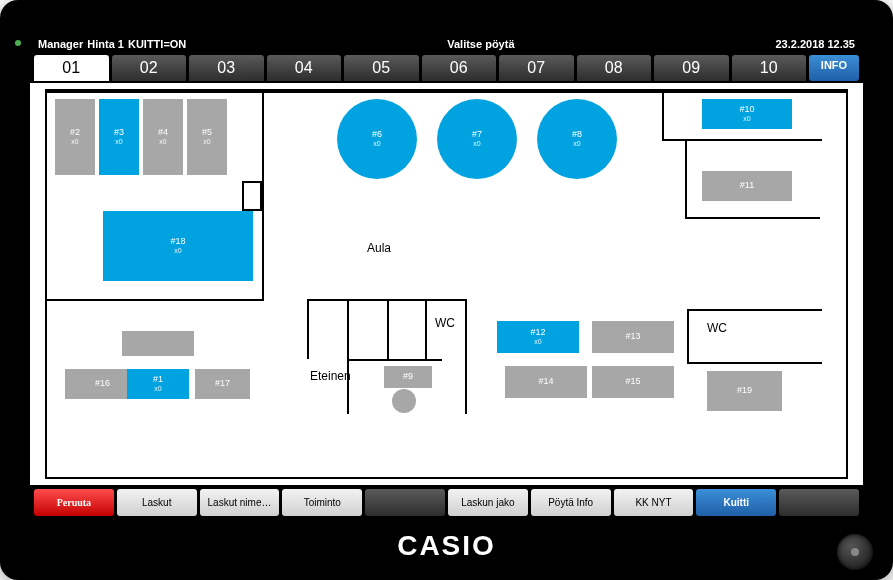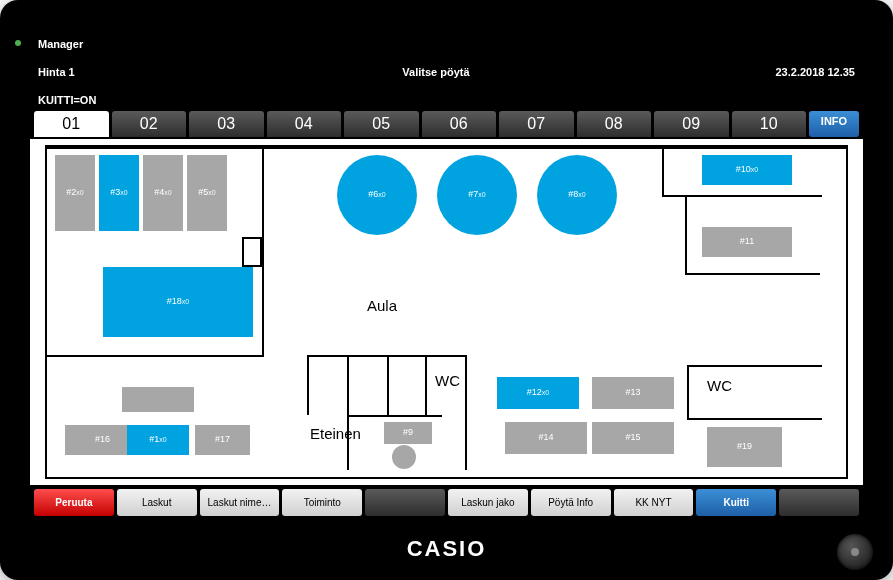--- a/index.html
+++ b/index.html
@@ -47,7 +47,7 @@
     font-size: 11px;
     font-weight: bold;
   }
-  .status-left { display: flex; gap: 16px; flex-direction: column; }
+  .status-left { display: flex; gap: 4px; }
   .status-center { flex: 1; text-align: center; }
   .status-right { }
   .tabs-row {

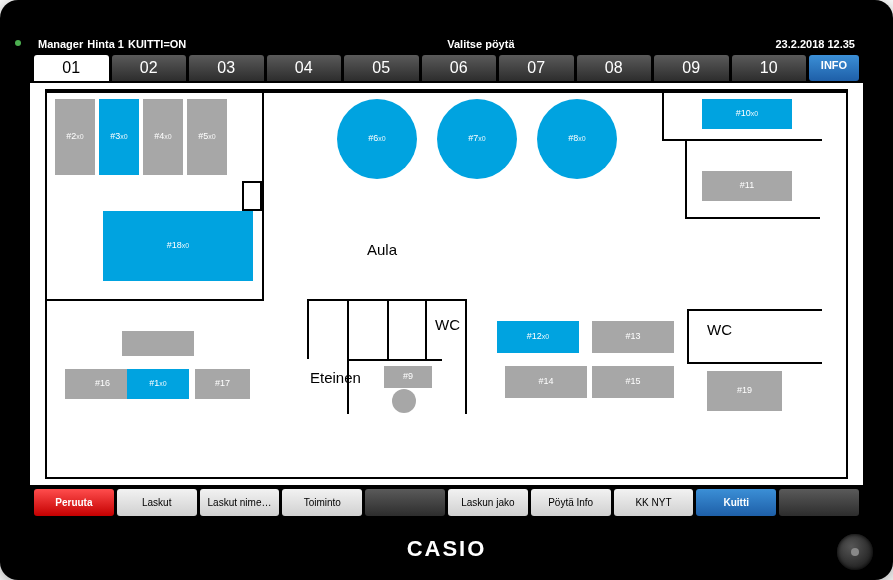--- a/index.html
+++ b/index.html
@@ -98,7 +98,7 @@
     font-size: 9px;
     text-align: center;
     display: flex;
-    flex-direction: row;
+    flex-direction: column;
     align-items: center;
     justify-content: center;
     cursor: pointer;

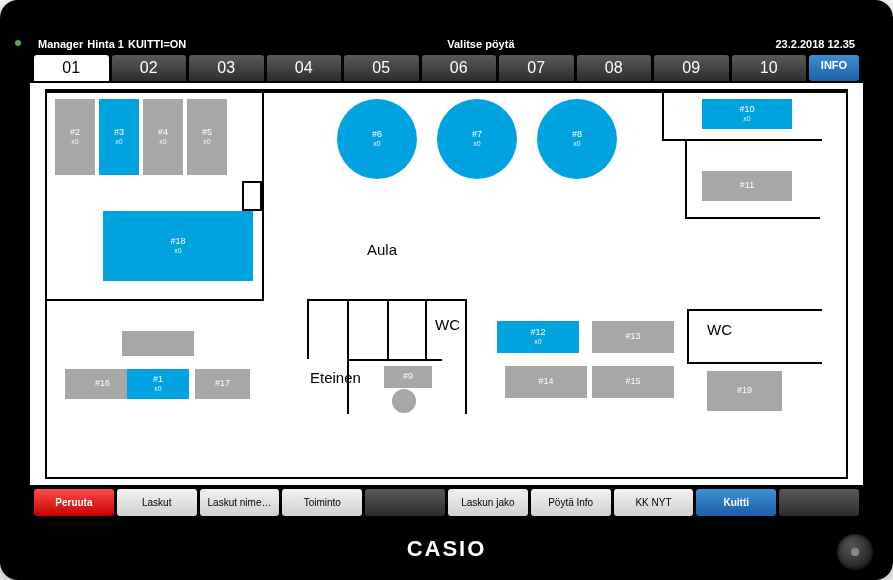--- a/index.html
+++ b/index.html
@@ -110,7 +110,7 @@
   .wall { position: absolute; background: #000; }
   .label-text {
     position: absolute;
-    font-size: 15px;
+    font-size: 12px;
     color: #000;
   }
   .bottom-bar {

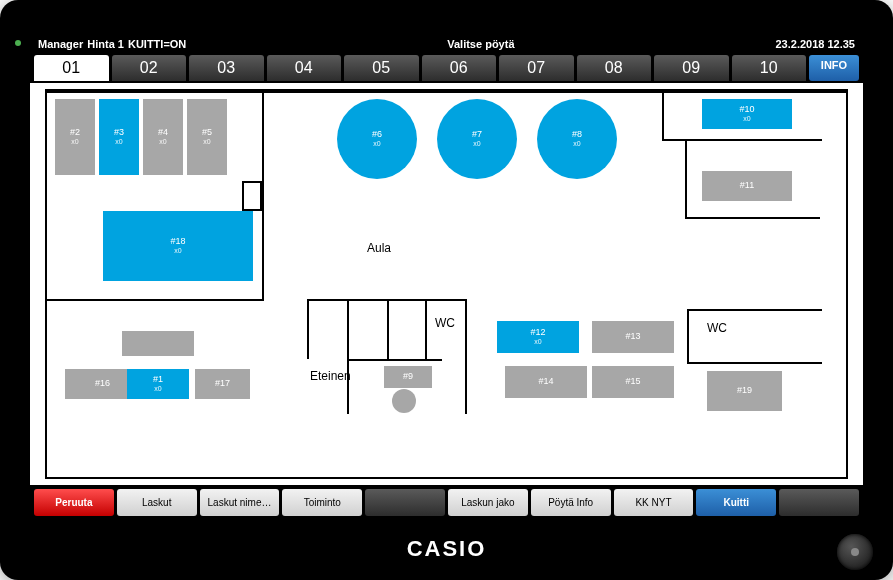--- a/index.html
+++ b/index.html
@@ -131,7 +131,7 @@
     white-space: nowrap;
     overflow: hidden;
   }
-  .btn.cancel { background: linear-gradient(#ff4d4d, #c40000); color: #fff; font-weight: bold; }
+  .btn.cancel { background: linear-gradient(#ff4d4d, #c40000); color: #fff; font-weight: bold; font-family: Liberation Serif, serif; }
   .btn.receipt { background: linear-gradient(#3b8fd6, #1e5fa8); color: #fff; font-weight: bold; }
   .btn.empty { background: linear-gradient(#5a5a5a,#2d2d2d); }
   .brand {

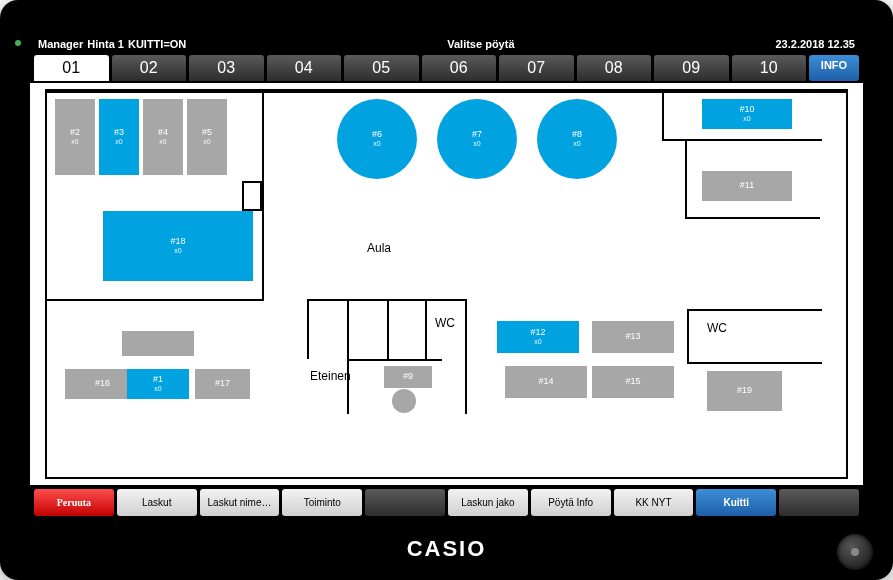--- a/index.html
+++ b/index.html
@@ -141,7 +141,7 @@
     text-align: center;
     color: #fff;
     font-weight: bold;
-    font-size: 22px;
+    font-size: 28px;
     letter-spacing: 2px;
   }
   .power-knob {

